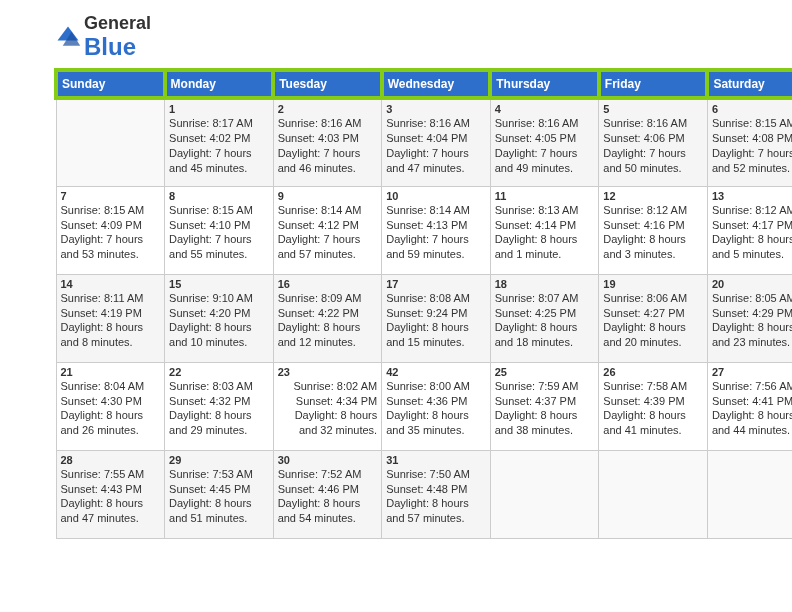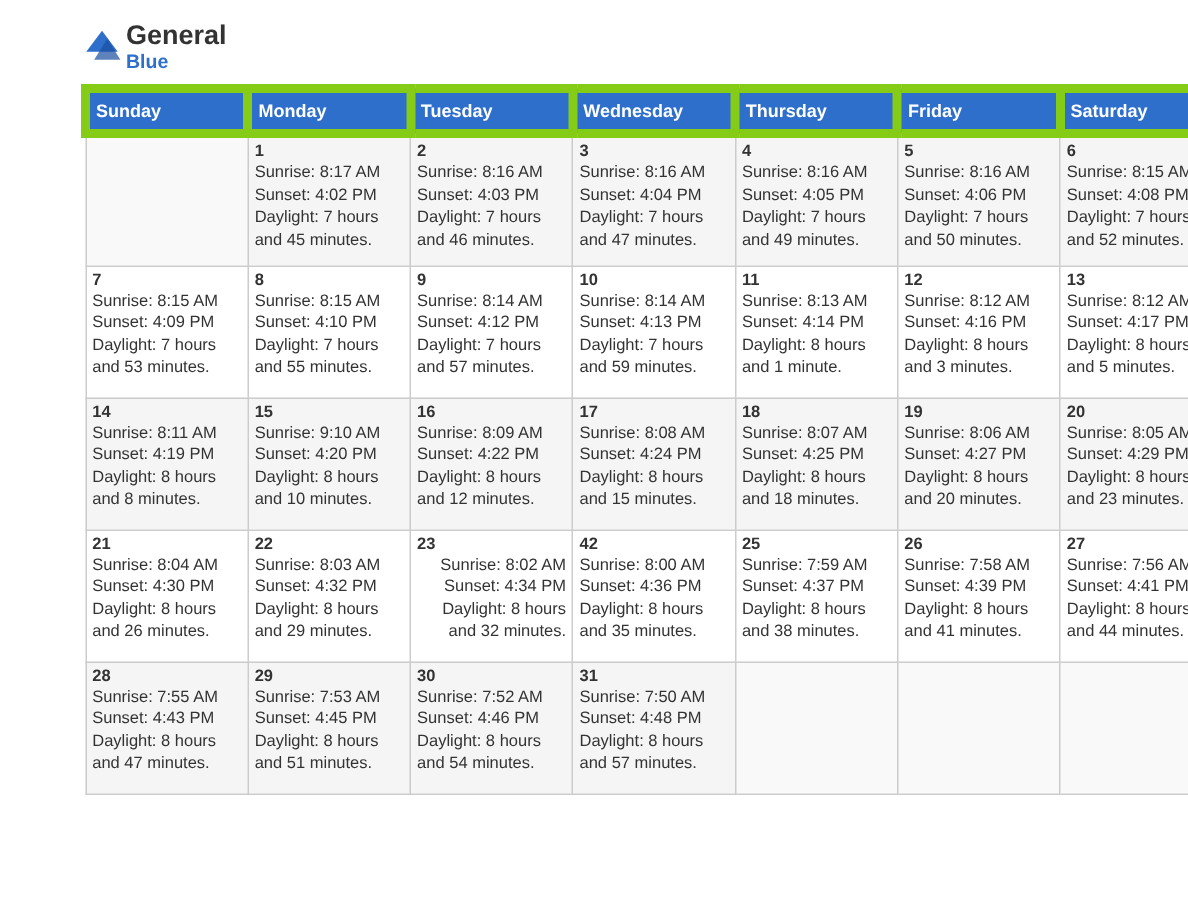--- a/index.html
+++ b/index.html
@@ -39,7 +39,7 @@
       color: #333;
     }
     .logo-blue {
-      font-size: 13px;
+      font-size: 24px;
       font-weight: bold;
       color: #2e6fcc;
     }

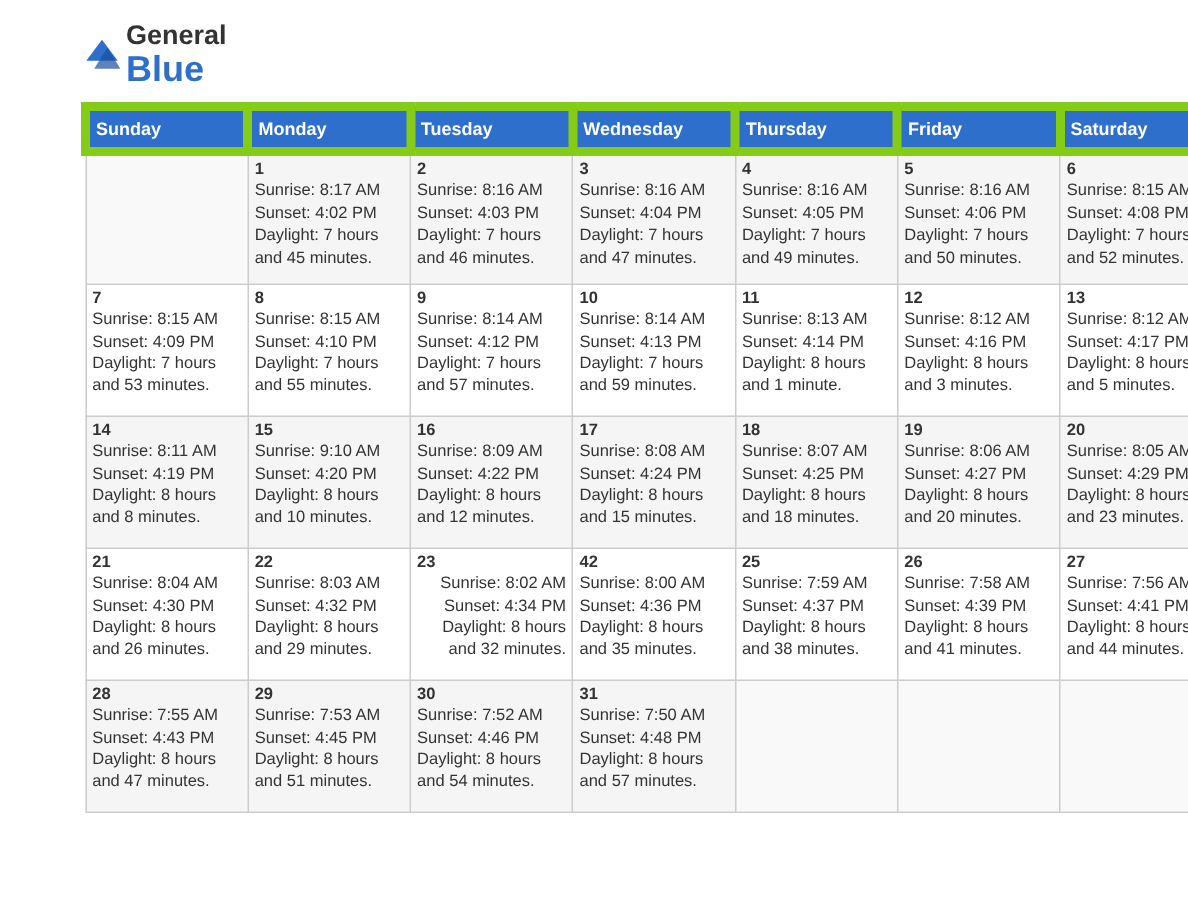--- a/index.html
+++ b/index.html
@@ -73,7 +73,7 @@
       font-weight: bold;
       padding: 5px 4px;
       text-align: left;
-      border: 6px solid #84cc16;
+      border: 4px solid #84cc16;
     }
     .calendar tbody td {
       border: 1px solid #ccc;

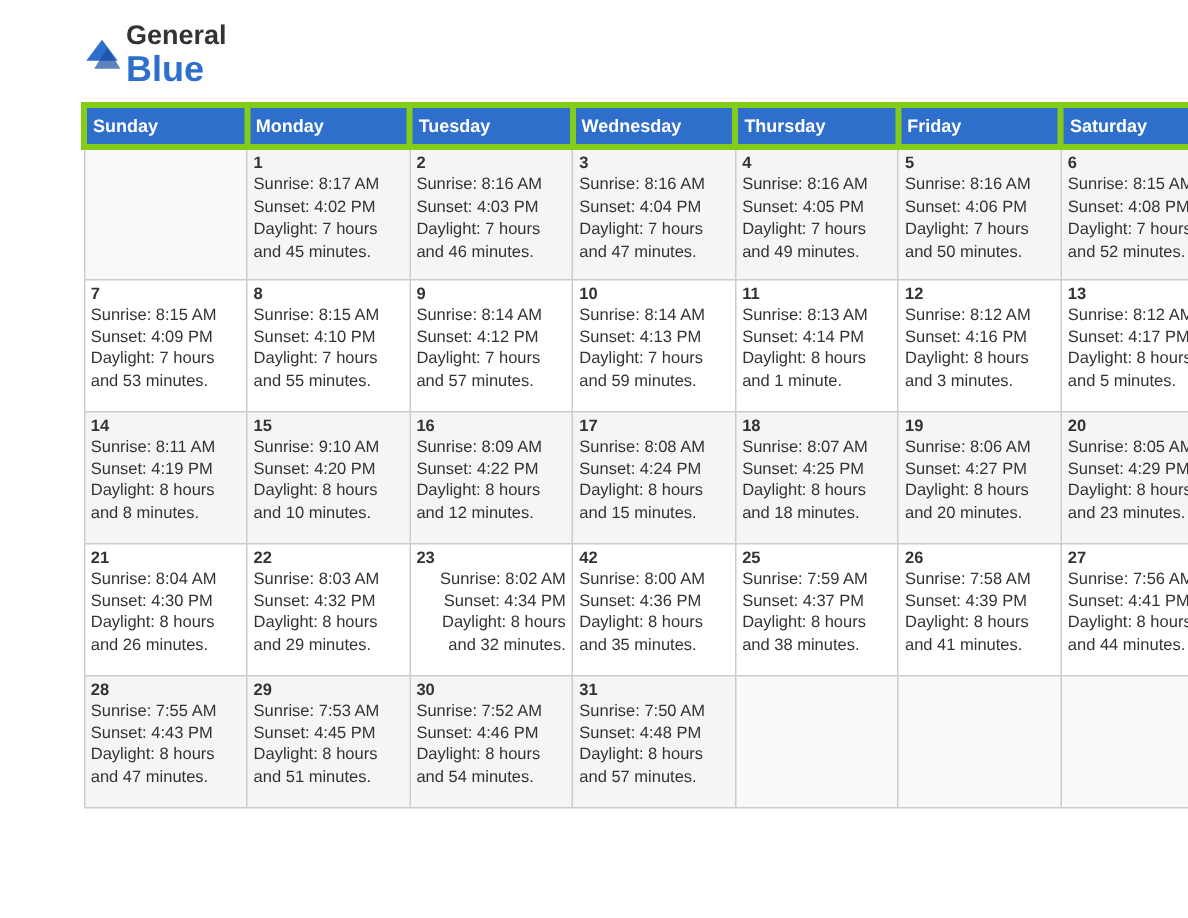--- a/index.html
+++ b/index.html
@@ -256,7 +256,7 @@
           <td>
             <span class="day-number">17</span>
             <div class="cell-content" style="white-space: pre-line;">Sunrise: 8:08 AM
-Sunset: 4:24 PM
+Sunset: 9:24 PM
 Daylight: 8 hours
 and 15 minutes.</div>
           </td>

